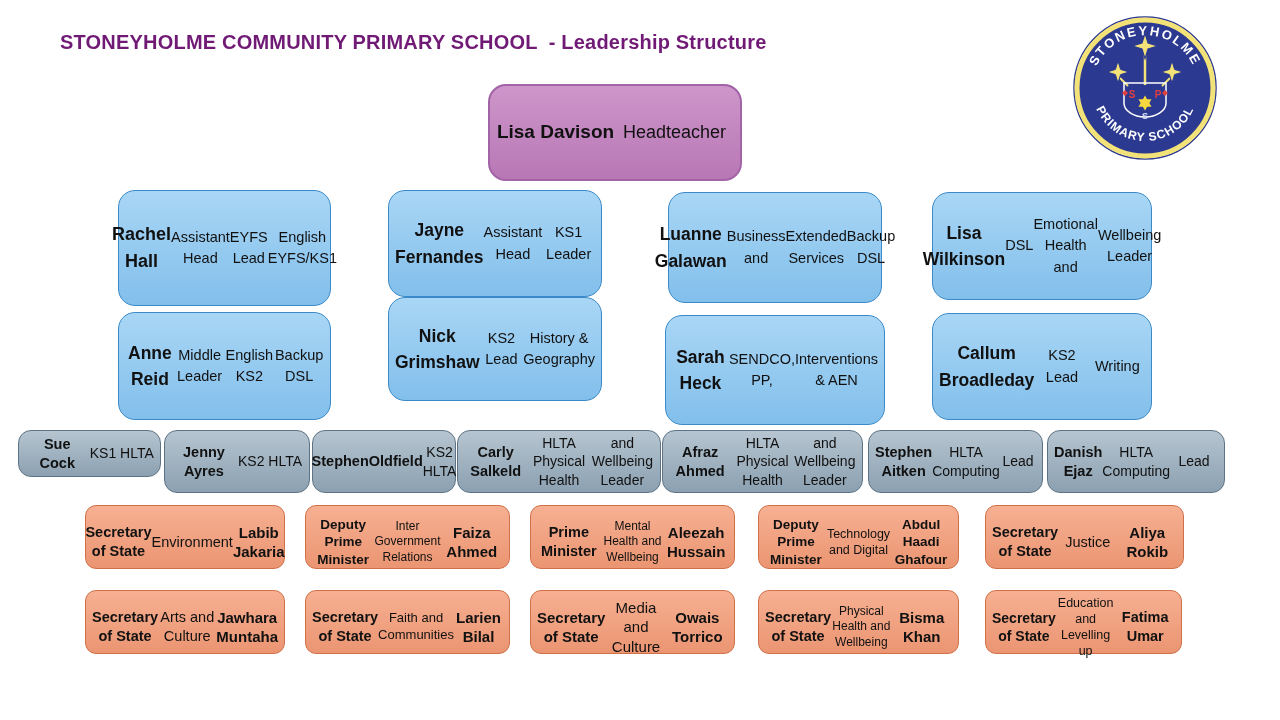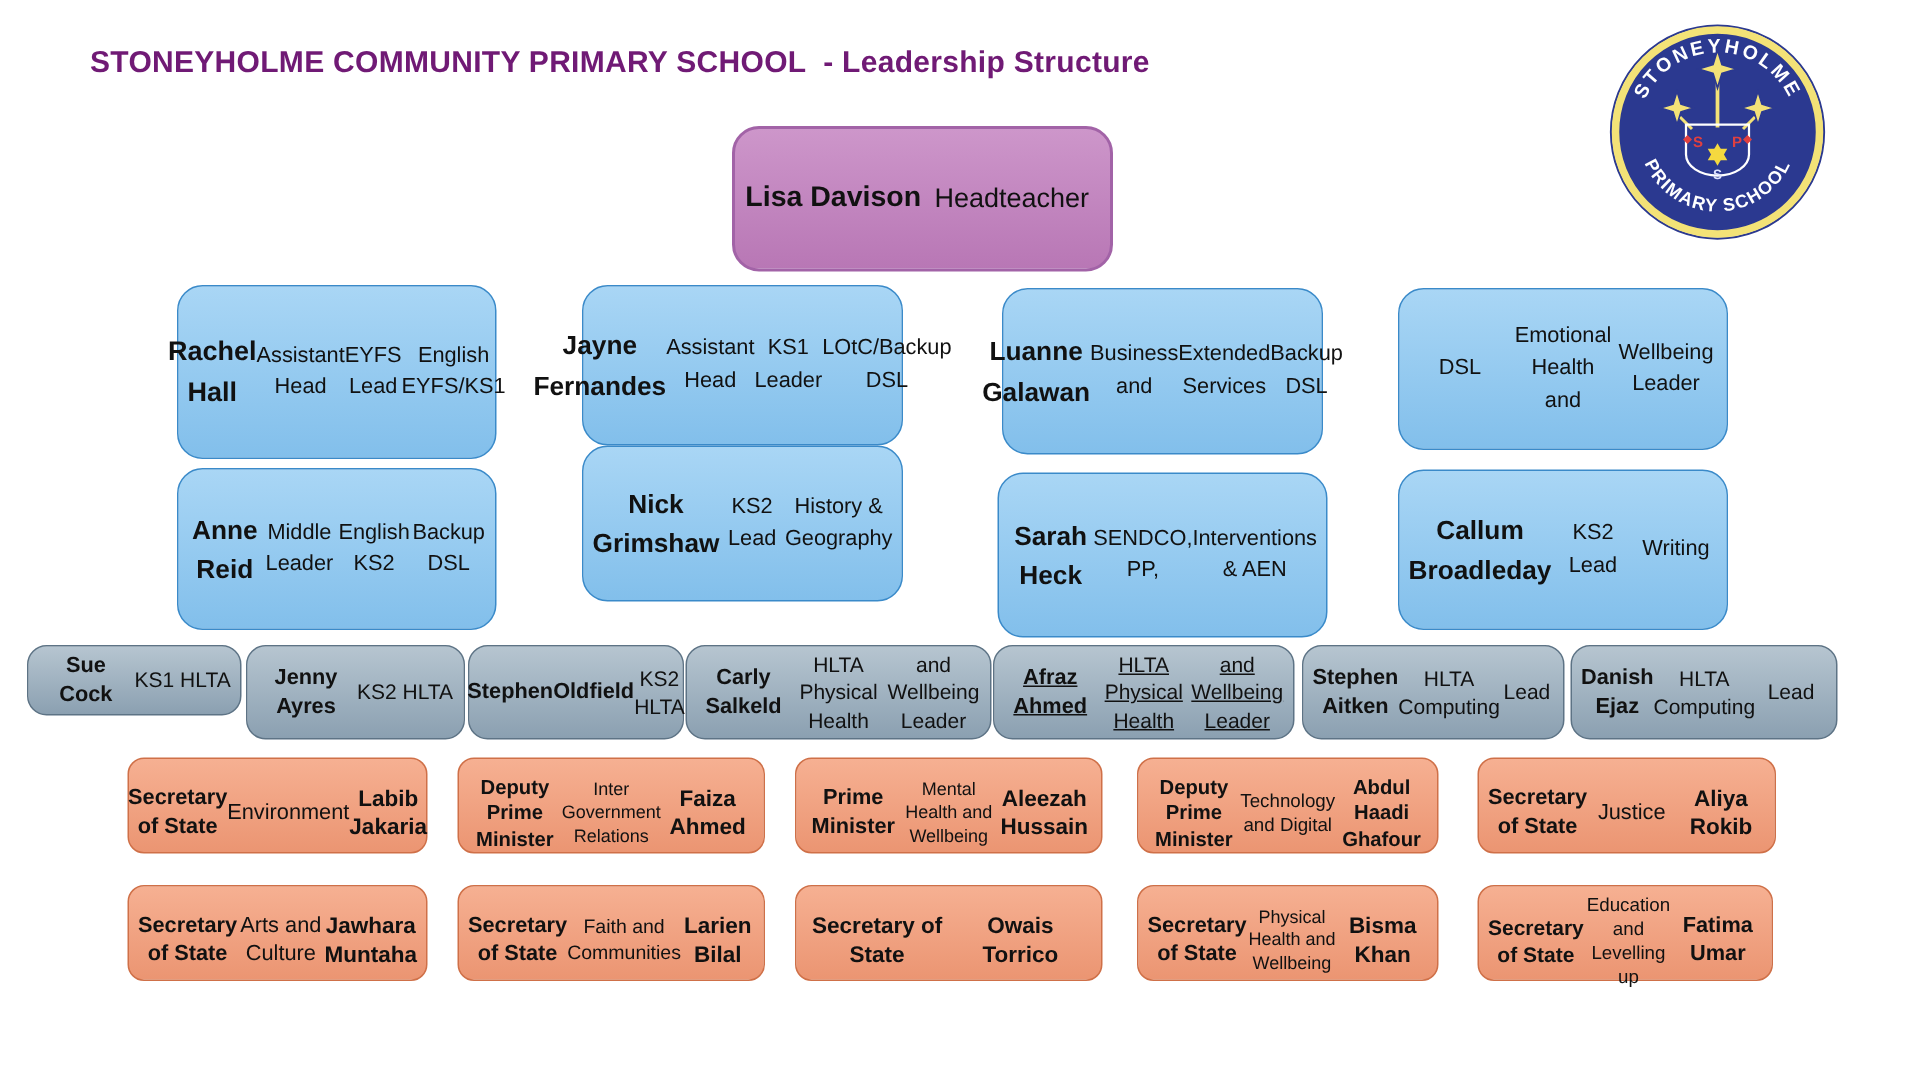--- a/index.html
+++ b/index.html
@@ -101,7 +101,6 @@
         <div class="line b">Jayne Fernandes</div>
         <div class="line">Assistant Head</div>
         <div class="line">KS1 Leader</div>
-        <div class="line">LOtC/Backup DSL</div>
       </div>
       <div class="card blue" style="left: 668px; top: 192px; width: 214px; height: 111px;">
         <div class="line b">Luanne Galawan</div>

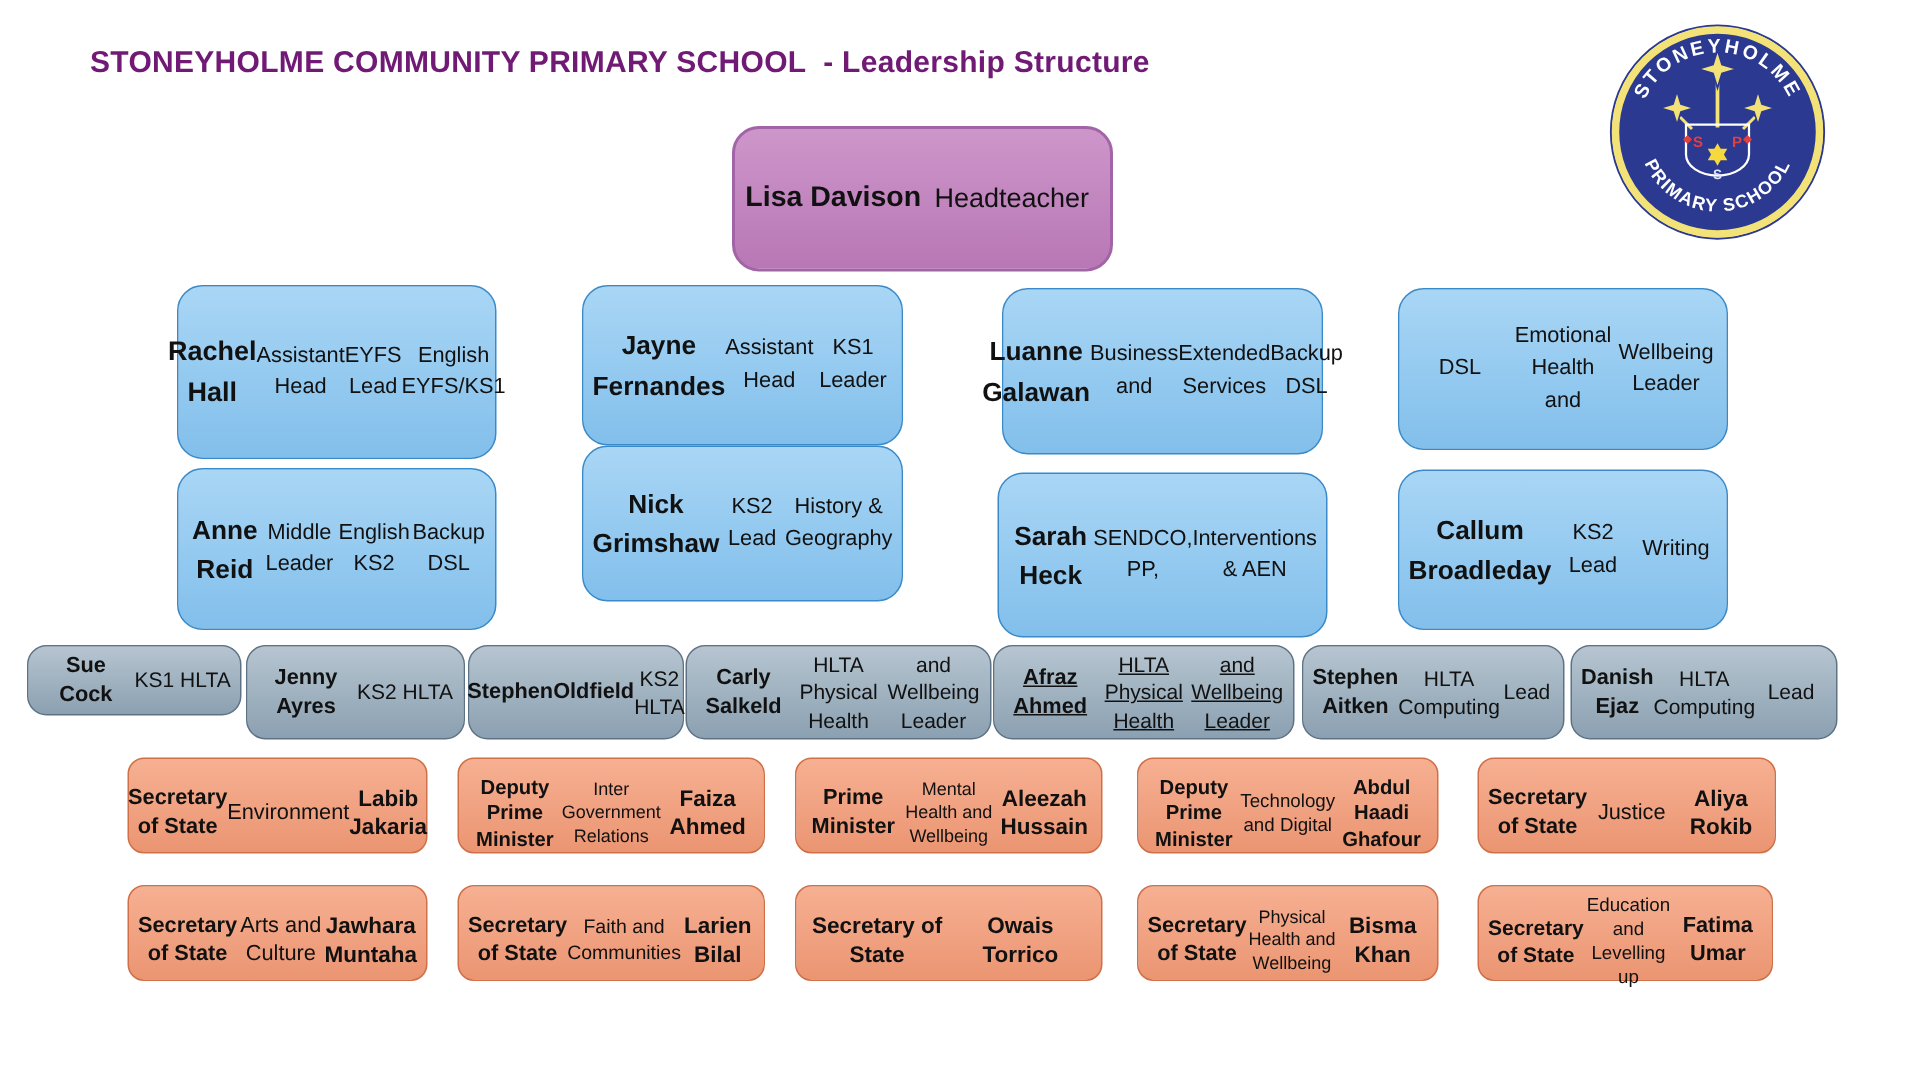--- a/index.html
+++ b/index.html
@@ -109,6 +109,7 @@
         <div class="line">Backup DSL</div>
       </div>
       <div class="card blue" style="left: 932px; top: 192px; width: 220px; height: 108px;">
+        <div class="line b">Lisa Wilkinson</div>
         <div class="line">DSL</div>
         <div class="line">Emotional Health and</div>
         <div class="line">Wellbeing Leader</div>

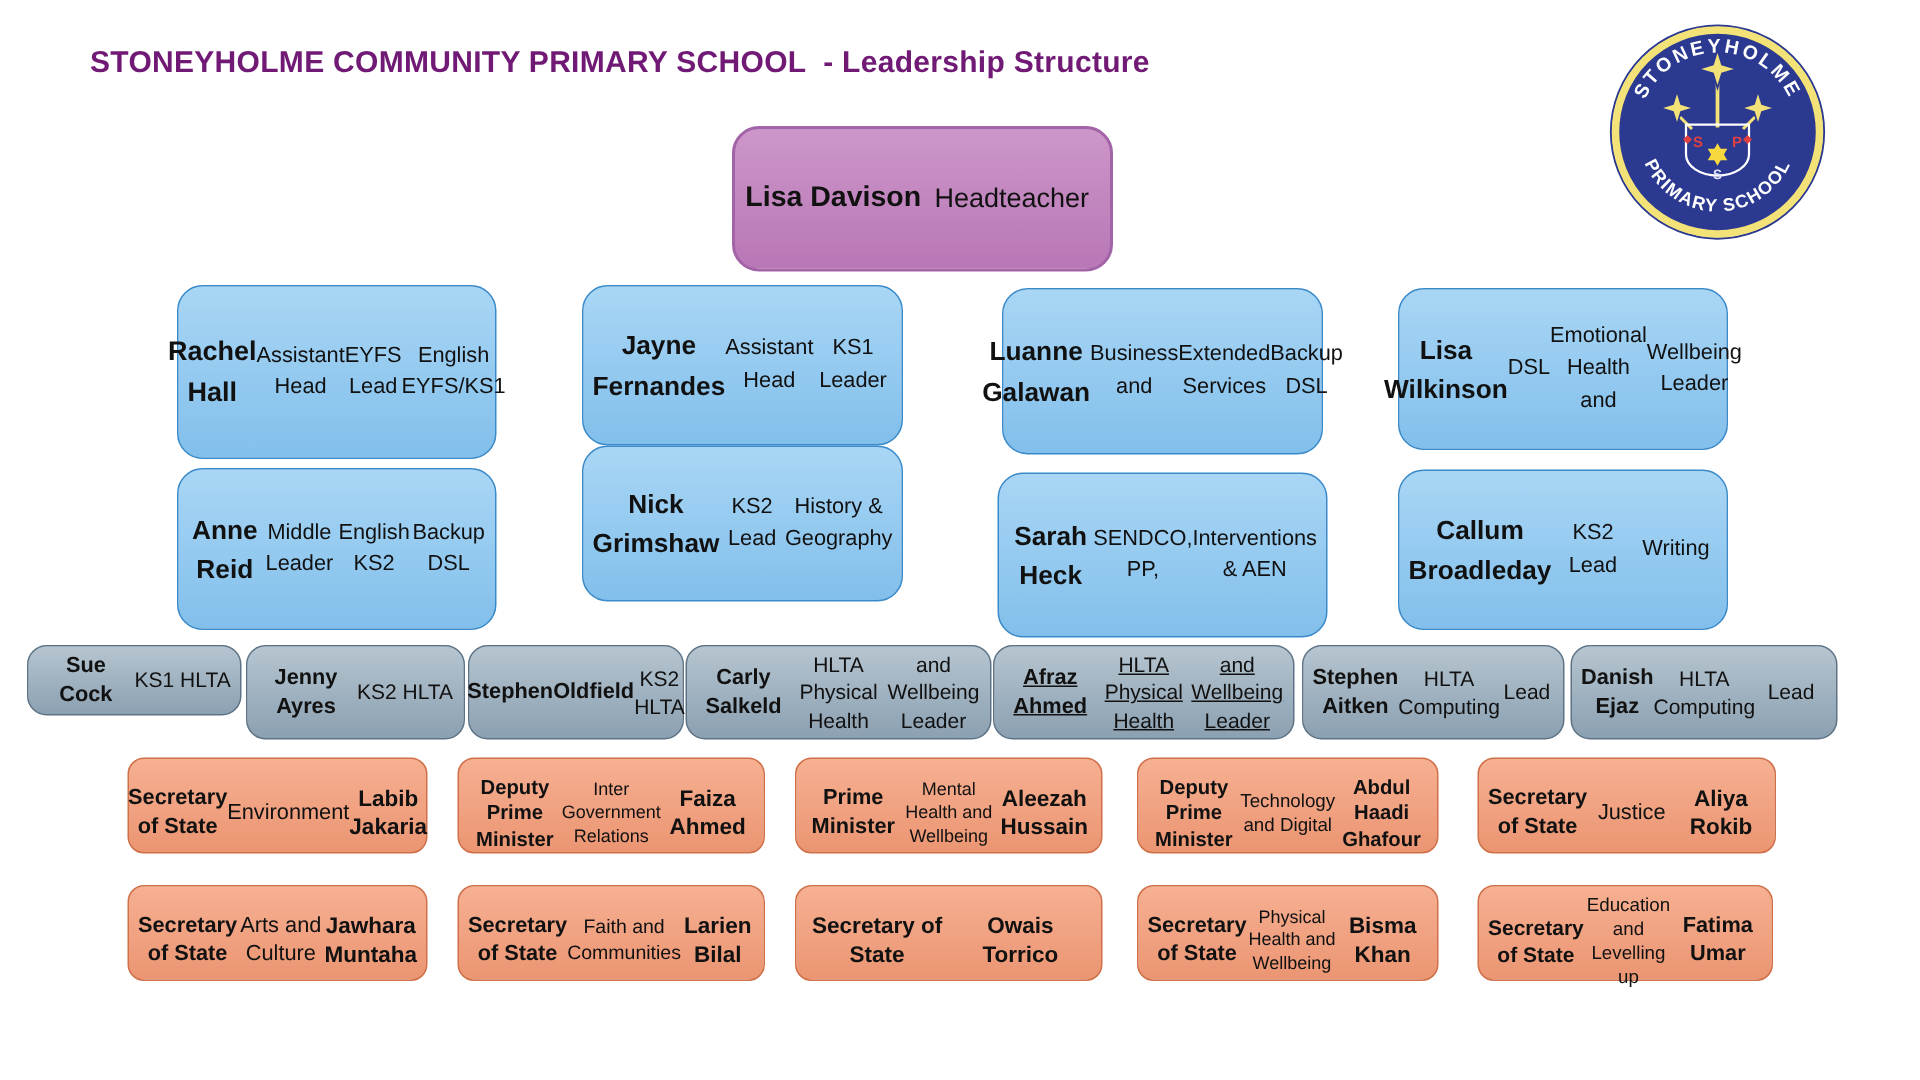--- a/index.html
+++ b/index.html
@@ -153,7 +153,7 @@
         <div class="line">HLTA Physical Health</div>
         <div class="line">and Wellbeing Leader</div>
       </div>
-      <div class="card gray" style="left: 662px; top: 430px; width: 201px; height: 63px; text-decoration: underline;">
+      <div class="card gray" style="left: 662px; top: 430px; width: 201px; height: 63px;">
         <div class="line b">Afraz Ahmed</div>
         <div class="line">HLTA Physical Health</div>
         <div class="line">and Wellbeing Leader</div>

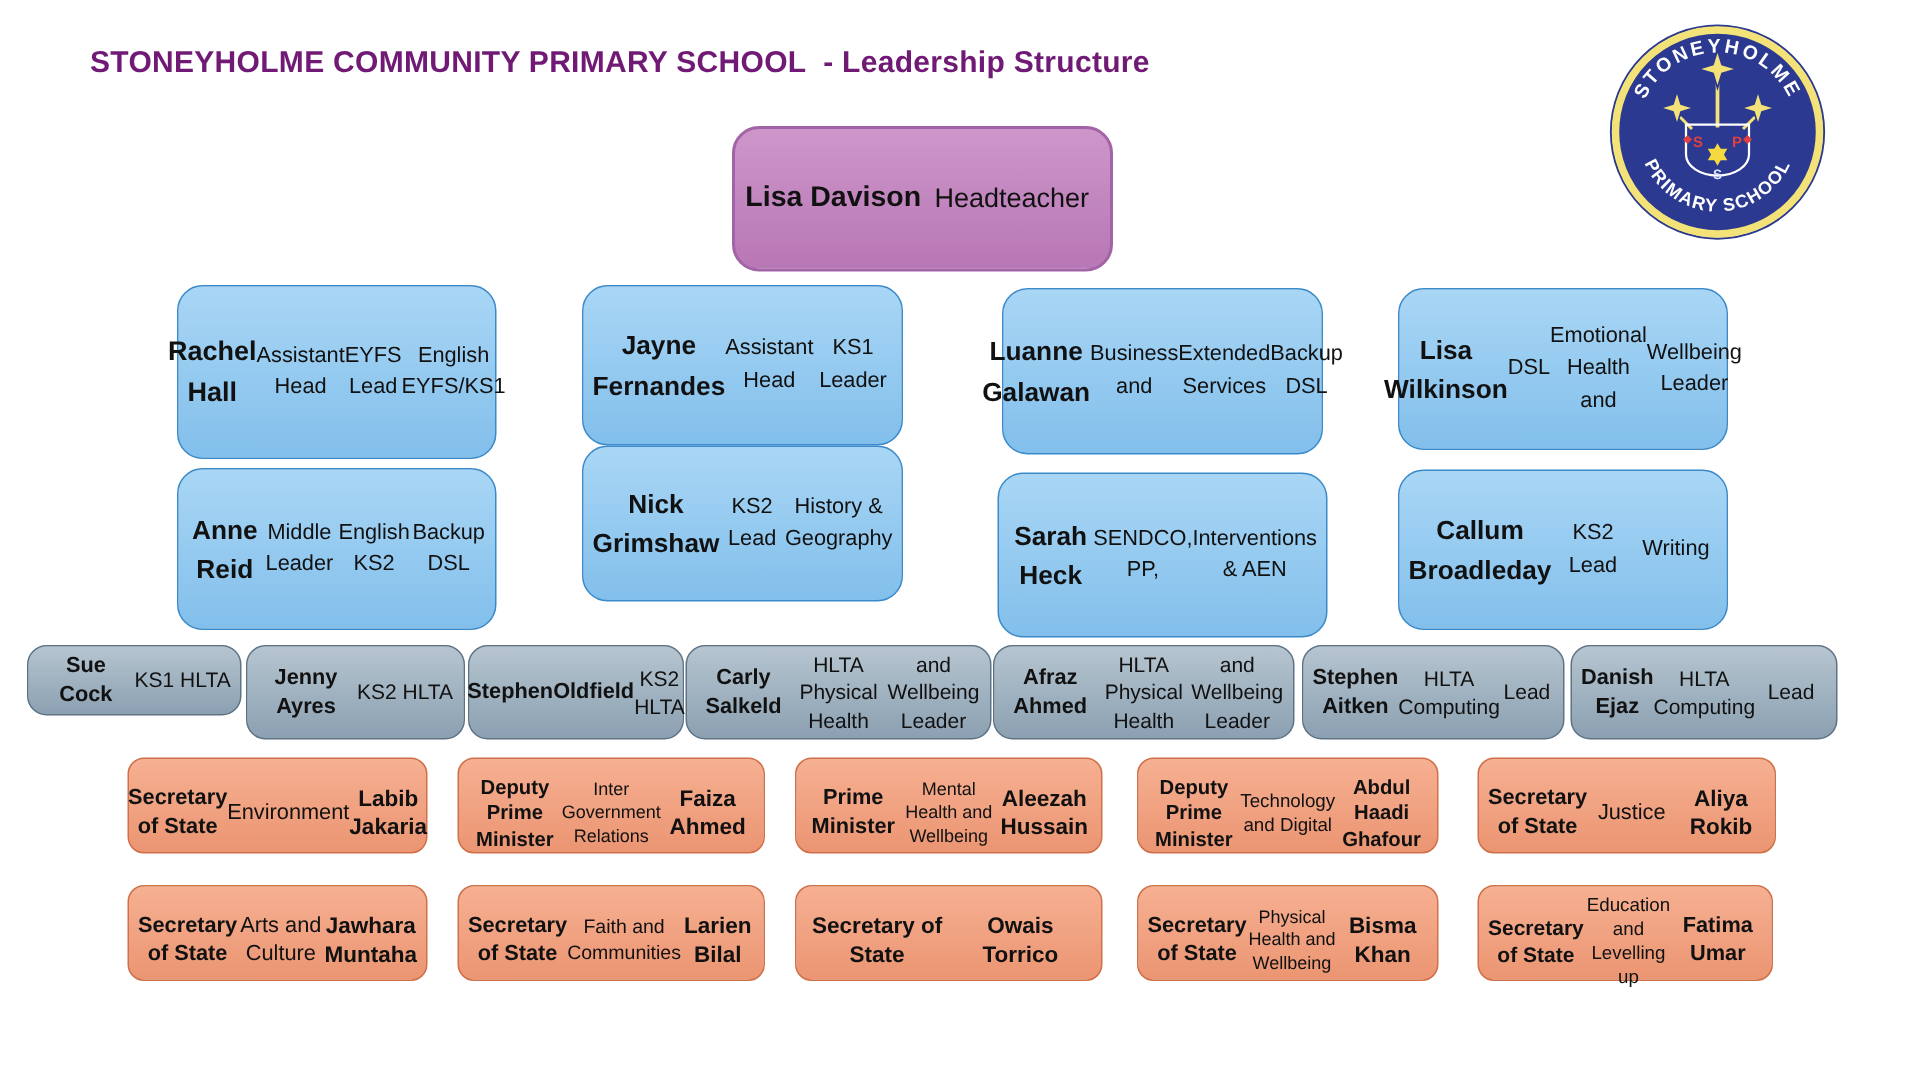--- a/index.html
+++ b/index.html
@@ -205,6 +205,7 @@
       </div>
       <div class="card orange" style="left: 530px; top: 590px; width: 205px; height: 64px;">
         <div class="line b" style="font-size: 15px;">Secretary of State</div>
+        <div class="line" style="font-size: 15px;">Media and Culture</div>
         <div class="line b" style="font-size: 15px;">Owais Torrico</div>
       </div>
       <div class="card orange" style="left: 758px; top: 590px; width: 201px; height: 64px;">

